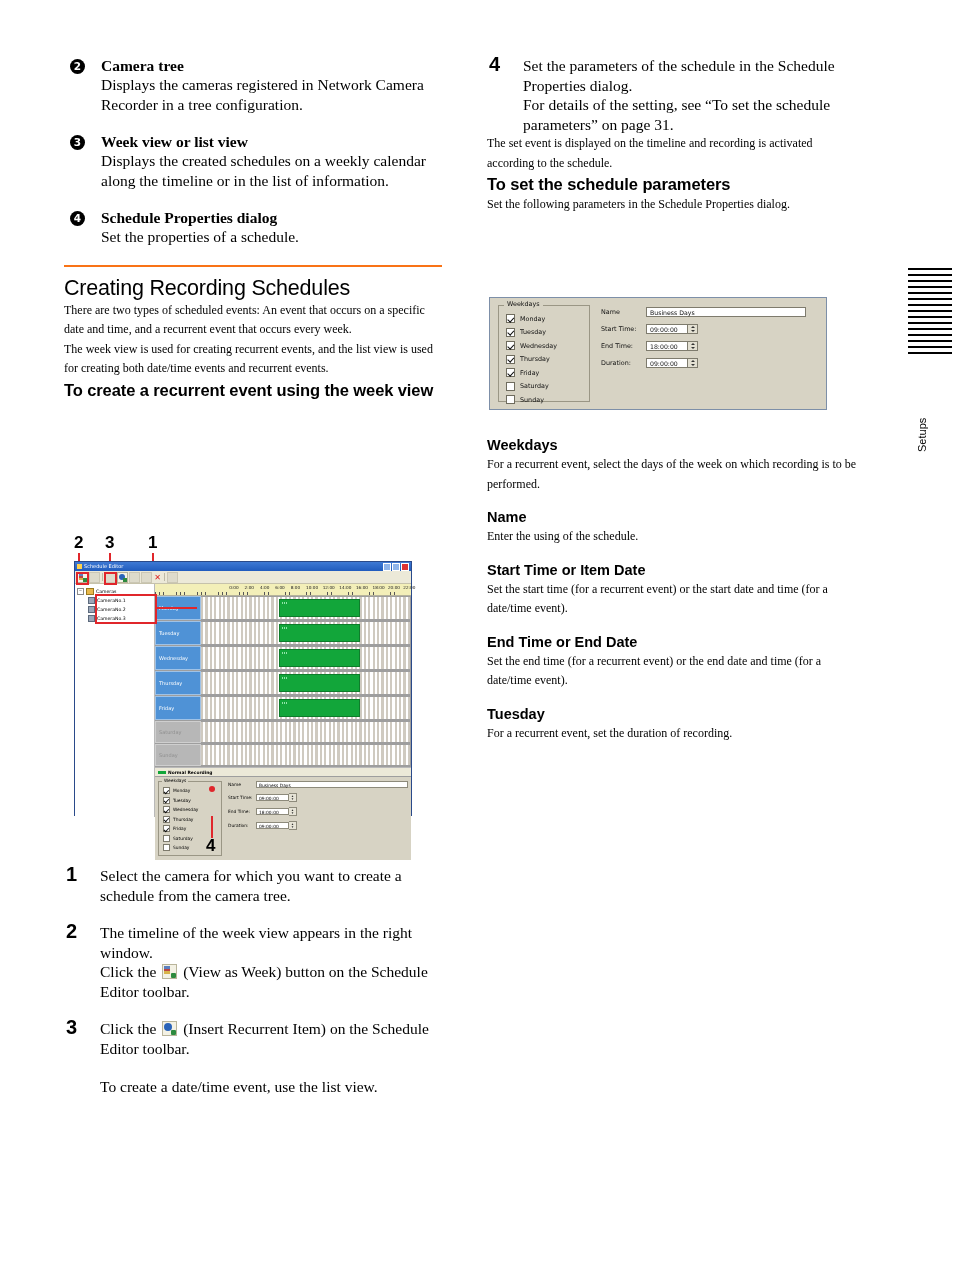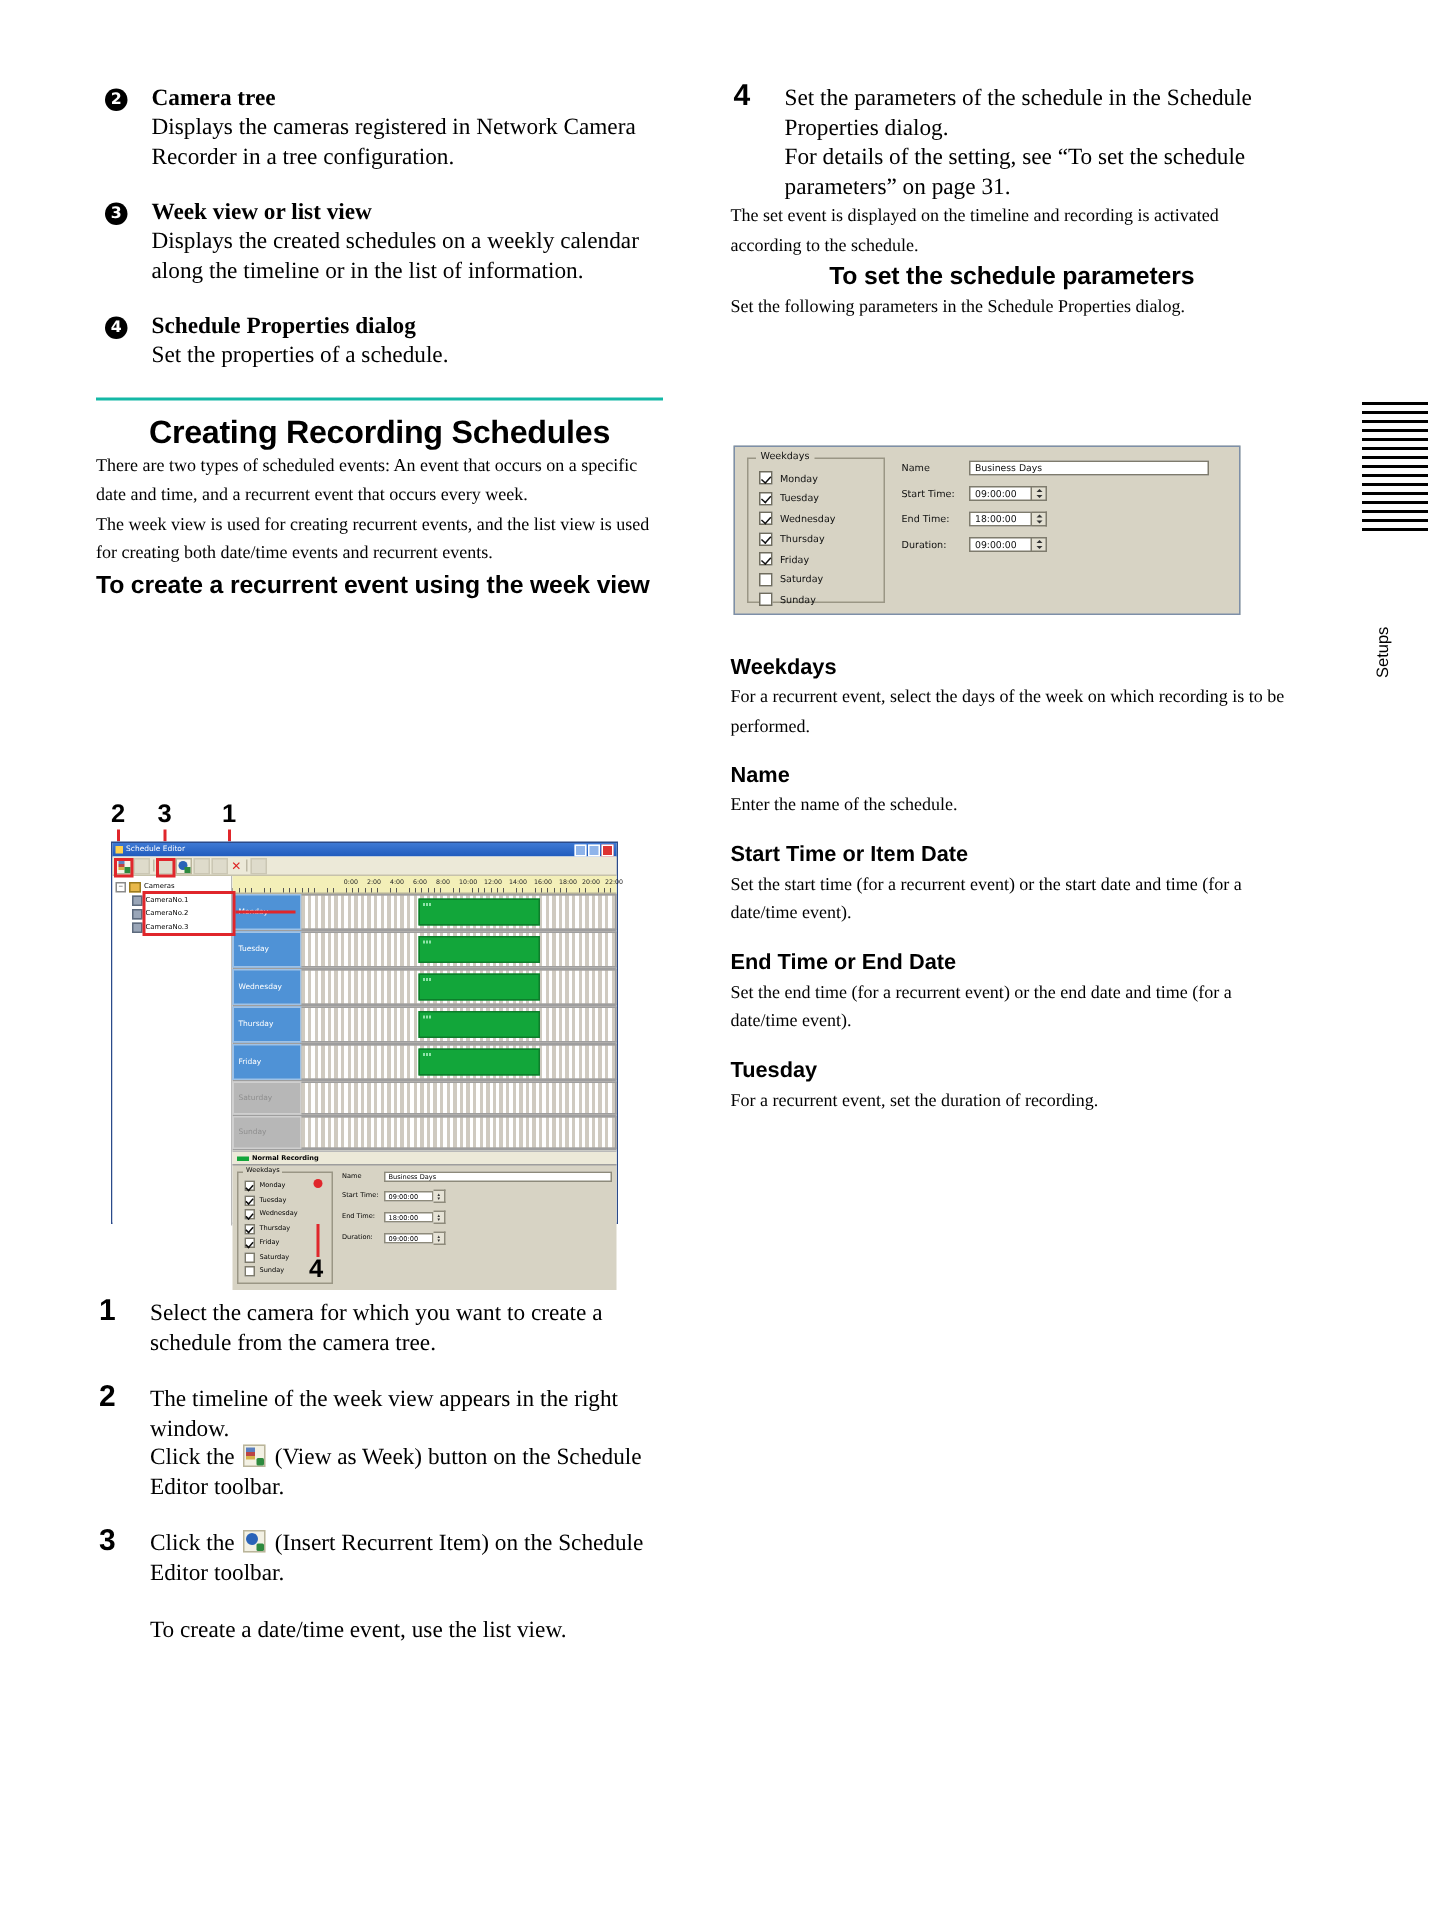--- a/index.html
+++ b/index.html
@@ -63,7 +63,7 @@
   .mt10 { margin-top:10px; }
   .mt14 { margin-top:14px; }
   .mt18 { margin-top:18px; }
-  .mt22 { margin-top:22px;text-align:center; }
+  .mt22 { margin-top:22px; }
   .mt26 { margin-top:26px; }
 
   

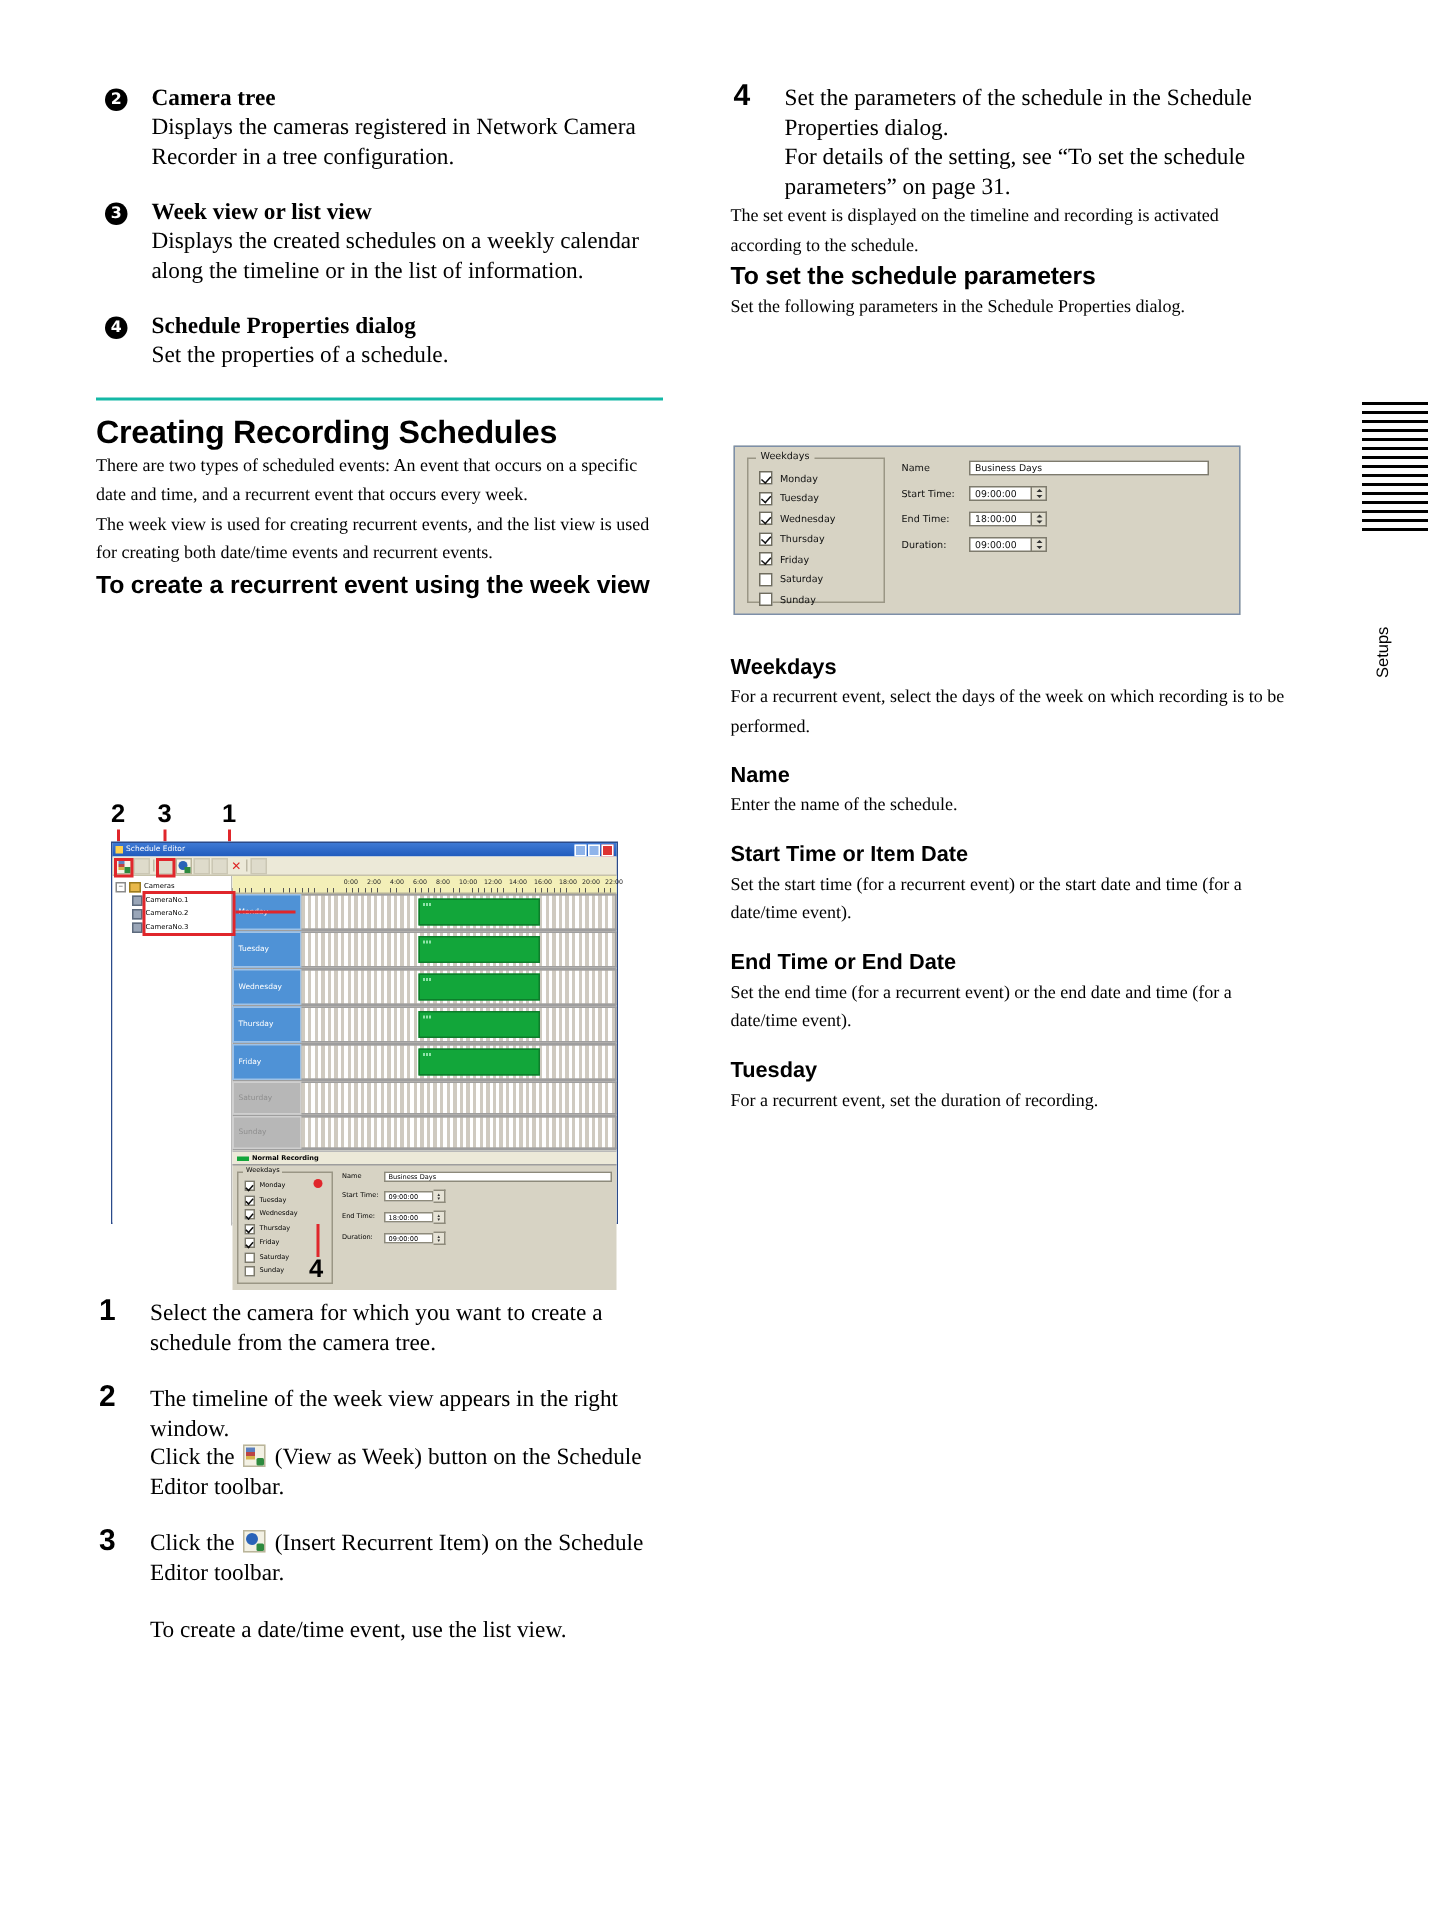--- a/index.html
+++ b/index.html
@@ -39,9 +39,9 @@
   
   h1.section-head {
     font-family:"Liberation Sans", sans-serif;
-    font-size:21.5px; font-weight:bold;
+    font-size:21.5px; font-weight:normal;
     margin:0; padding-top:9px;
-    border-top:2px solid #14b8a6;
+    border-top:2px solid #f97316;
     letter-spacing:-0.2px;
   }
   h2.sub-head {

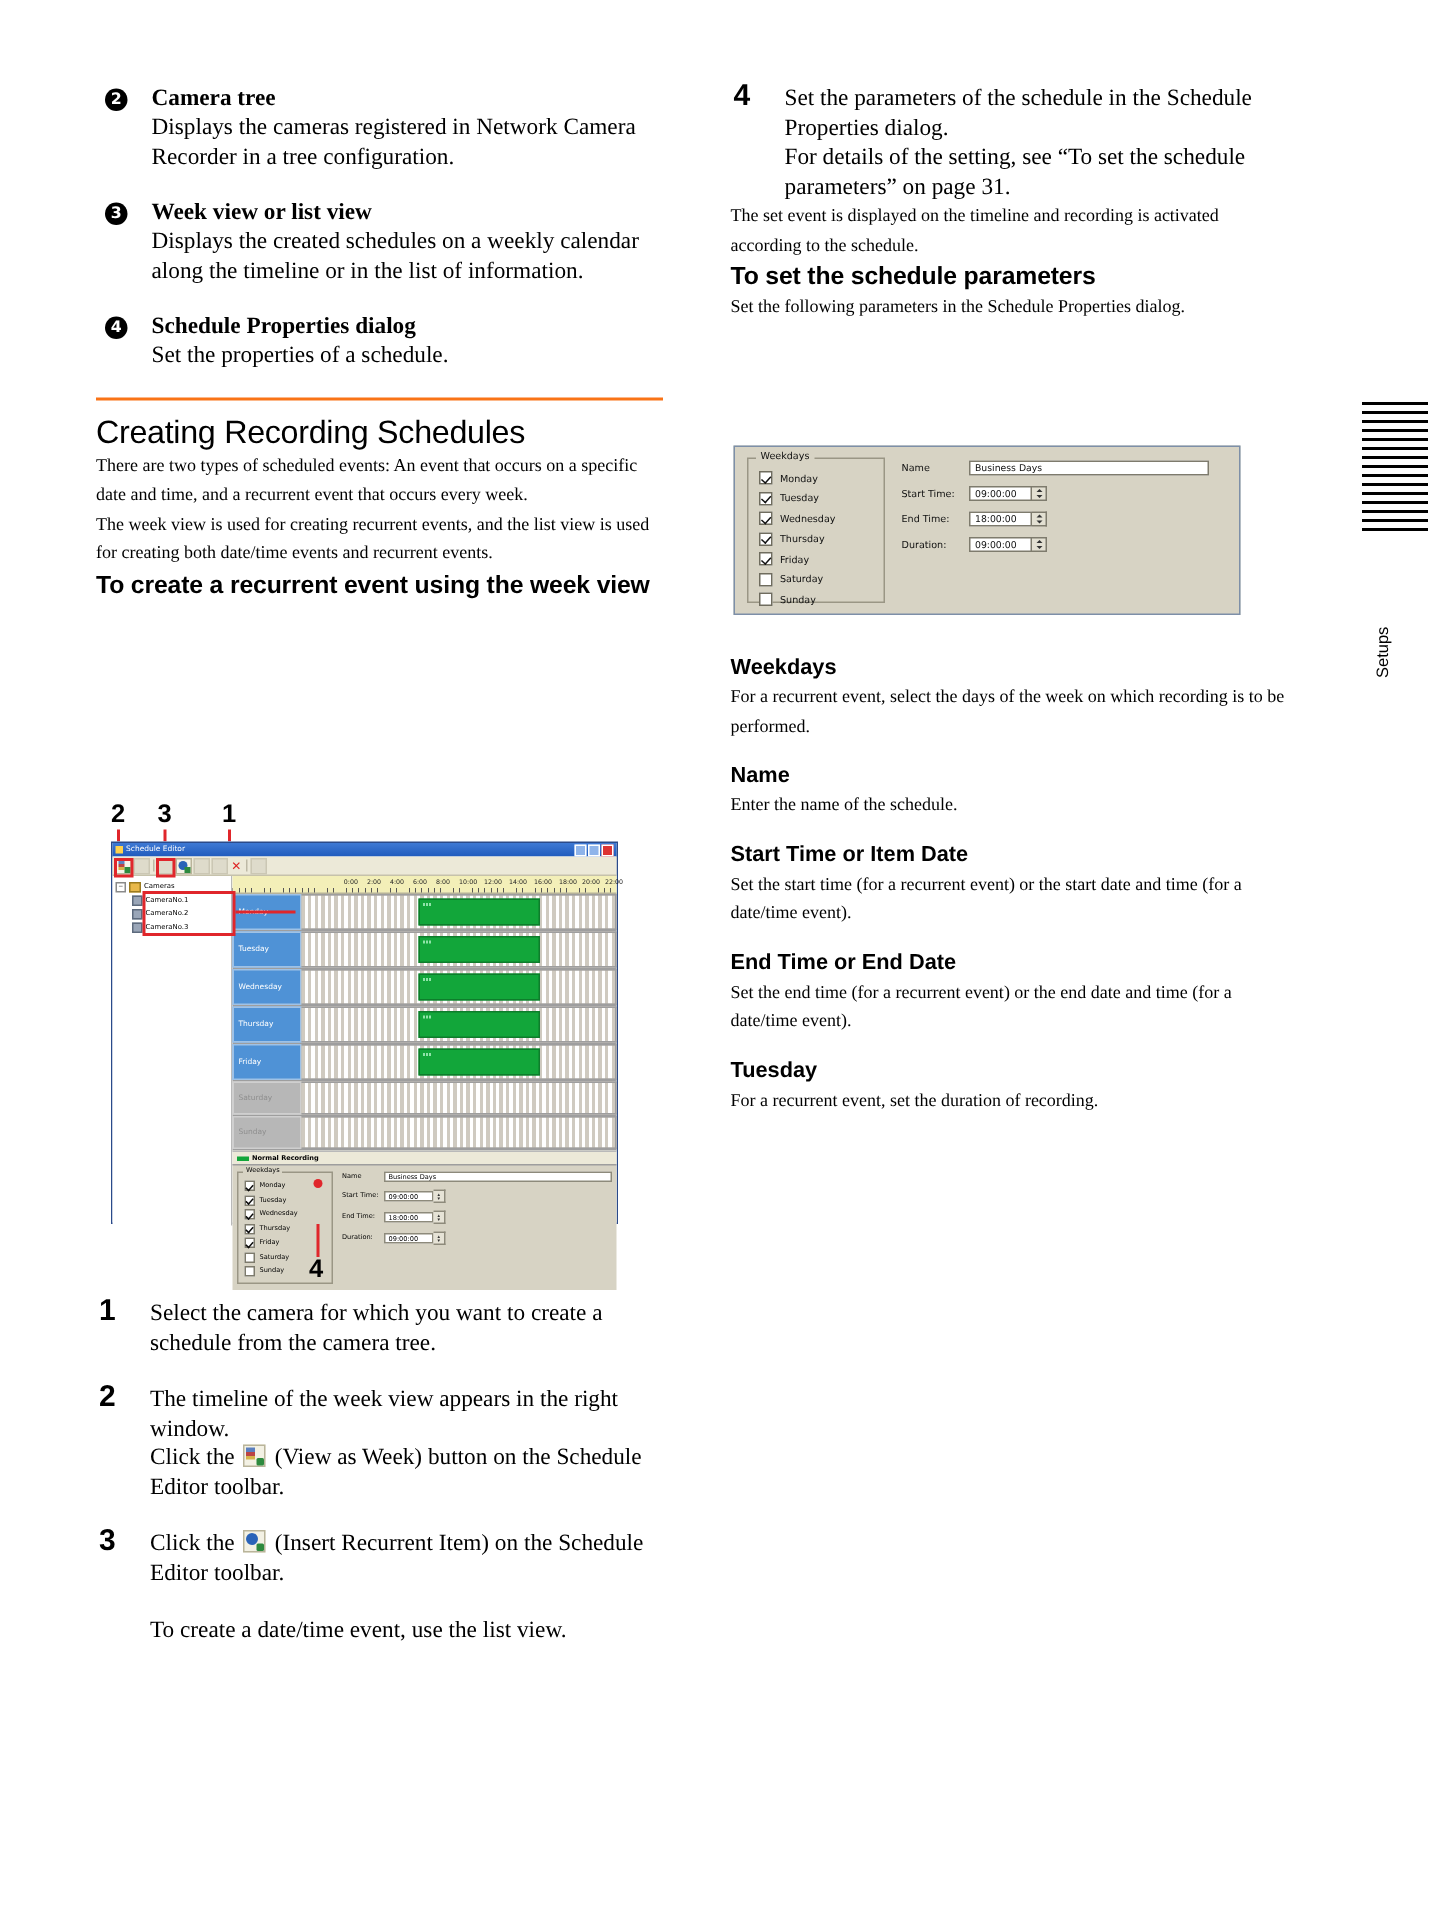--- a/index.html
+++ b/index.html
@@ -660,7 +660,7 @@
 
     <div class="mt14">
       <h3 class="param-head">Name</h3>
-      <p class="body">Enter the name of the schedule.</p>
+      <p class="body">Enter the using of the schedule.</p>
     </div>
 
     <div class="mt14">

